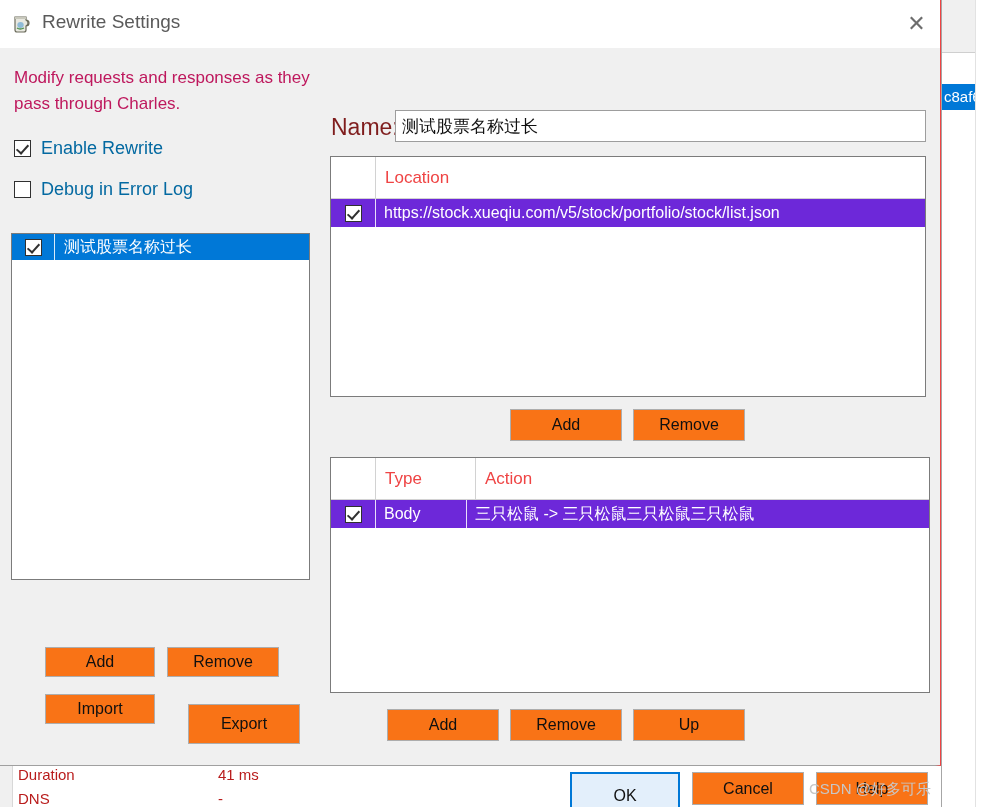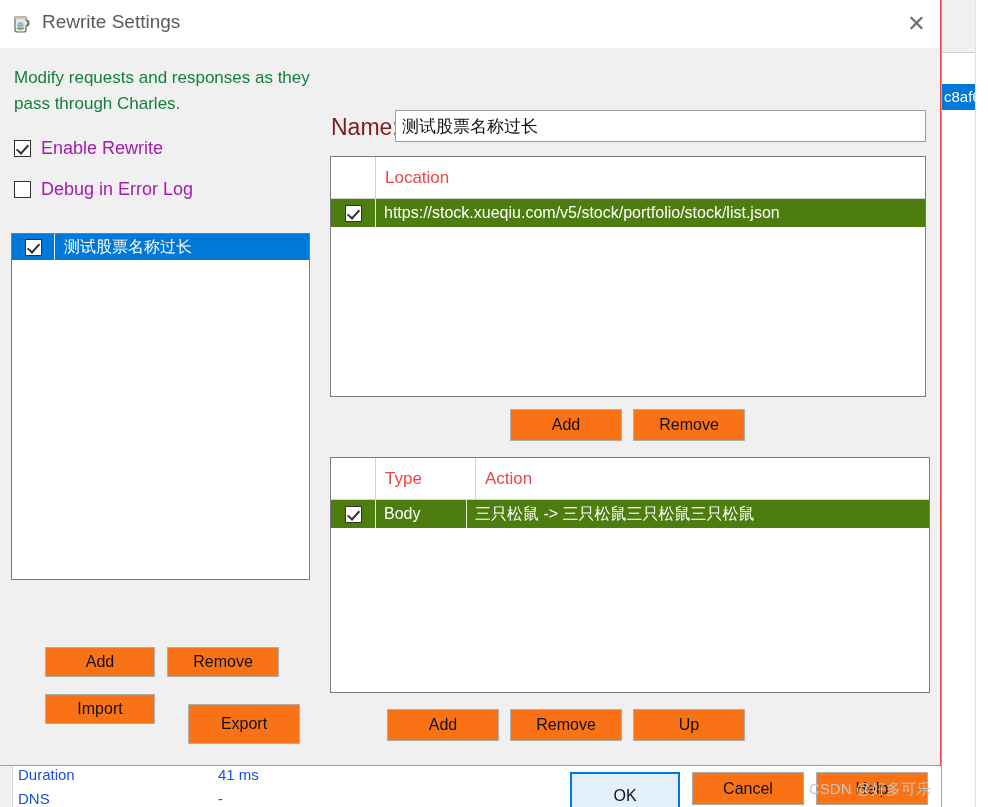--- a/index.html
+++ b/index.html
@@ -133,7 +133,7 @@
     width: 300px;
     font-size: 17px;
     line-height: 26px;
-    color: #15803d;
+    color: #be185d;
   }
 
   .checkrow {

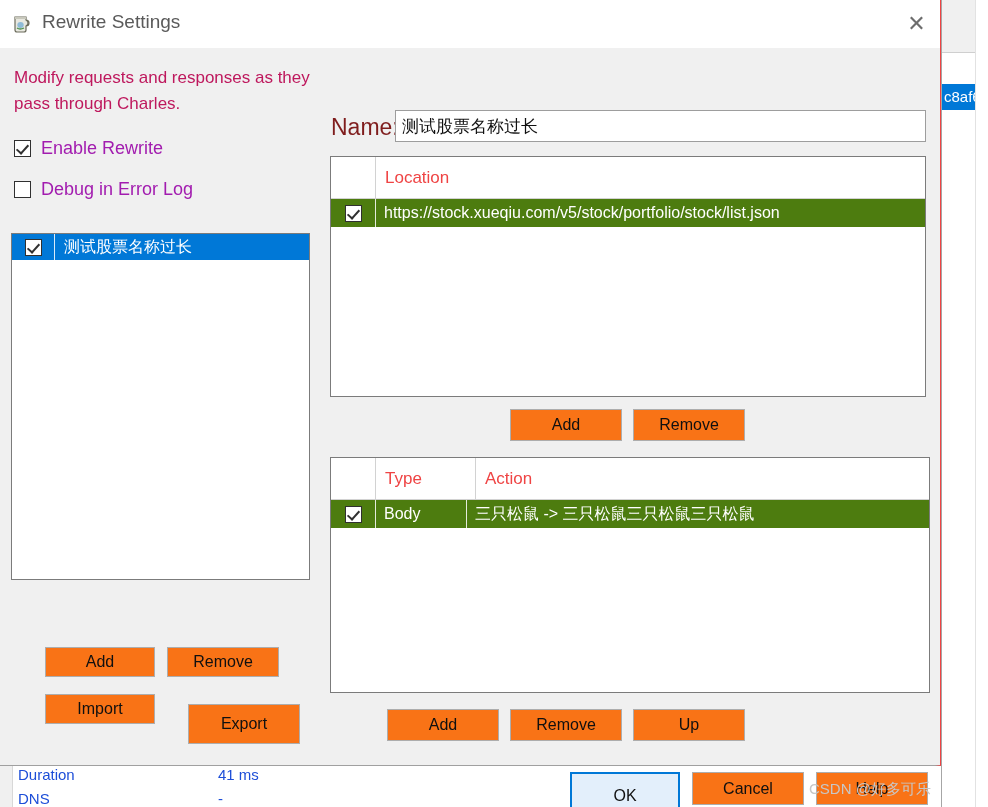--- a/index.html
+++ b/index.html
@@ -165,7 +165,7 @@
   .checkrow .lbl {
     margin-left: 10px;
     font-size: 18px;
-    color: #a21caf;
+    color: #0369a1;
     white-space: nowrap;
   }
 

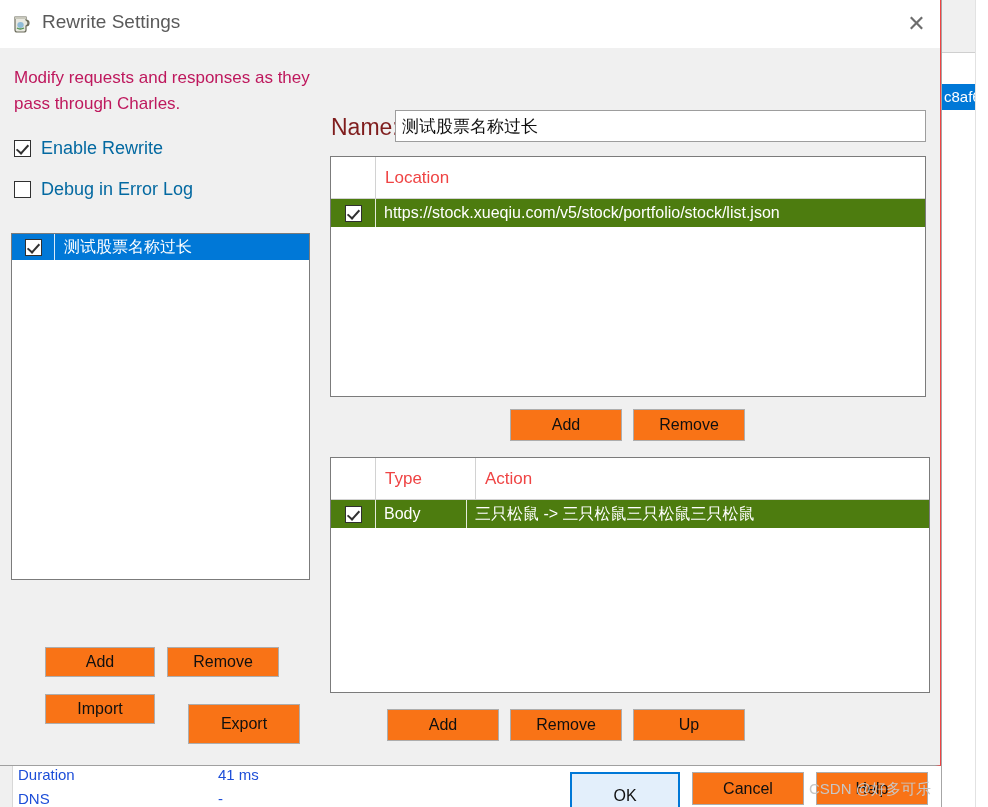--- a/index.html
+++ b/index.html
@@ -279,7 +279,7 @@
     display: flex;
     height: 28px;
     align-items: center;
-    background: #4d7c0f;
+    background: #6d28d9;
     cursor: pointer;
   }
   .tbl-row .cbcell {

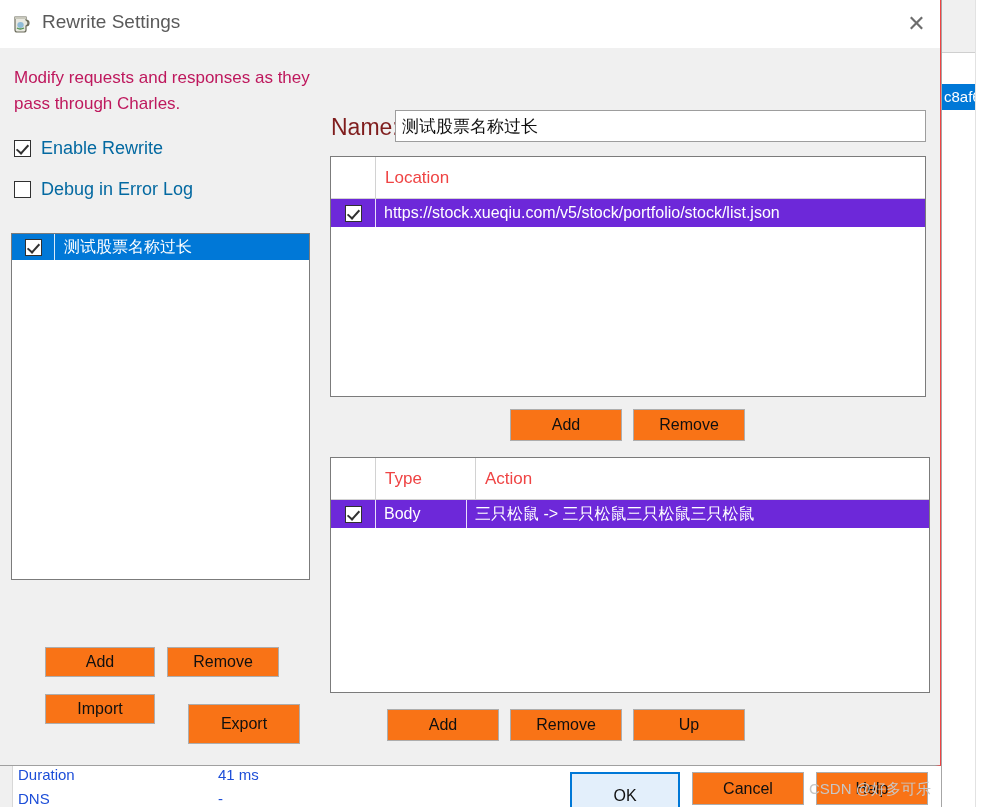--- a/index.html
+++ b/index.html
@@ -35,7 +35,7 @@
   .bg-detail-row {
     position: absolute;
     font-size: 15px;
-    color: #1d4ed8;
+    color: #b91c1c;
     white-space: nowrap;
   }
   .bg-detail-label { left: 18px; }

